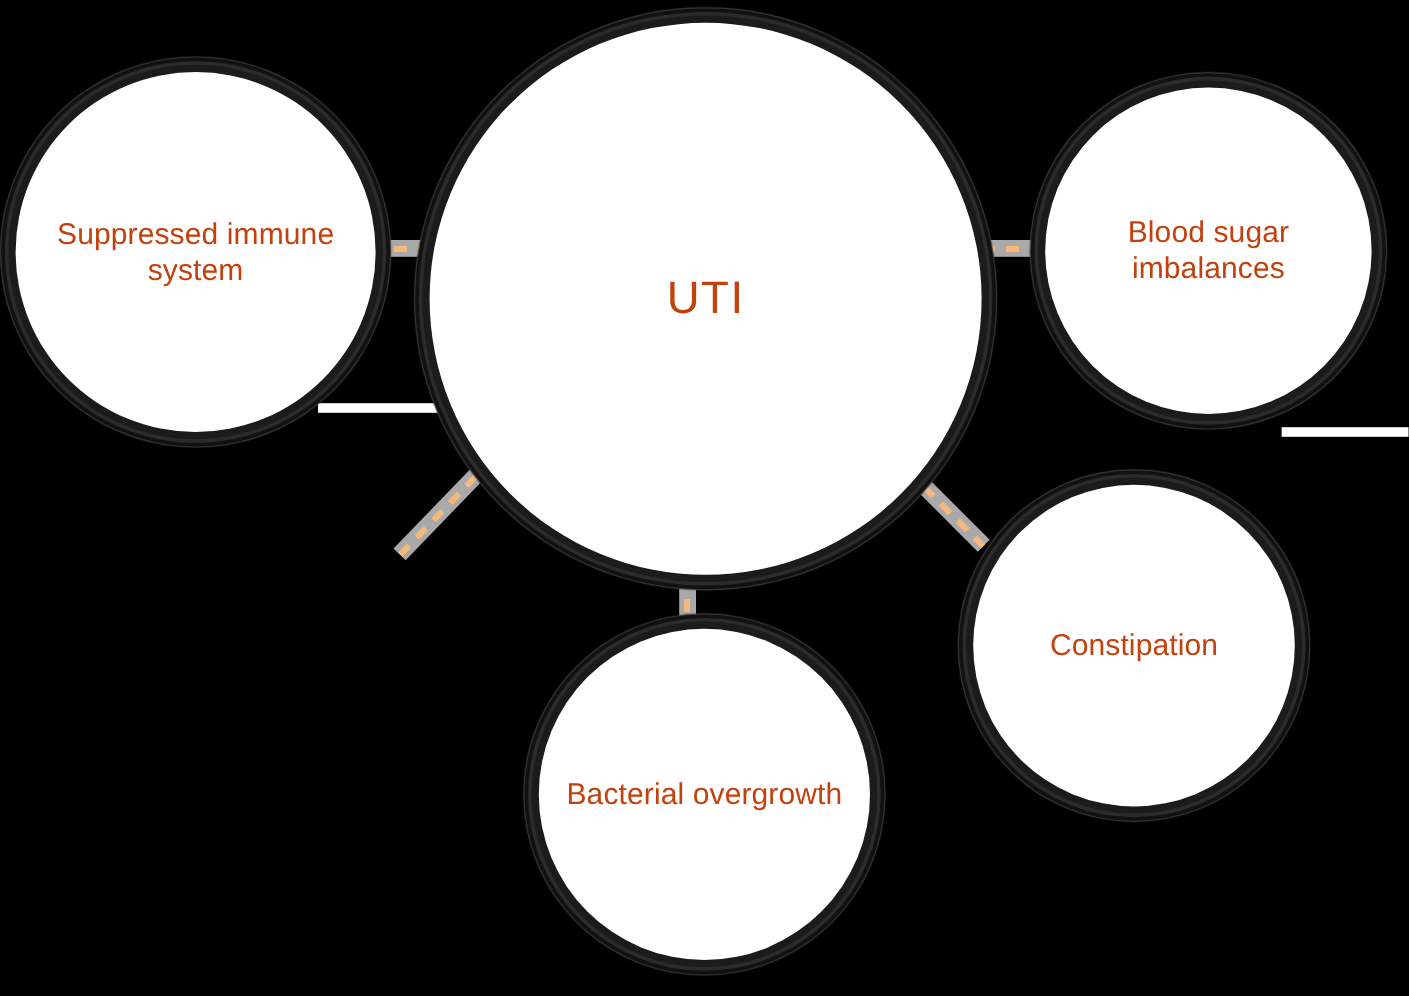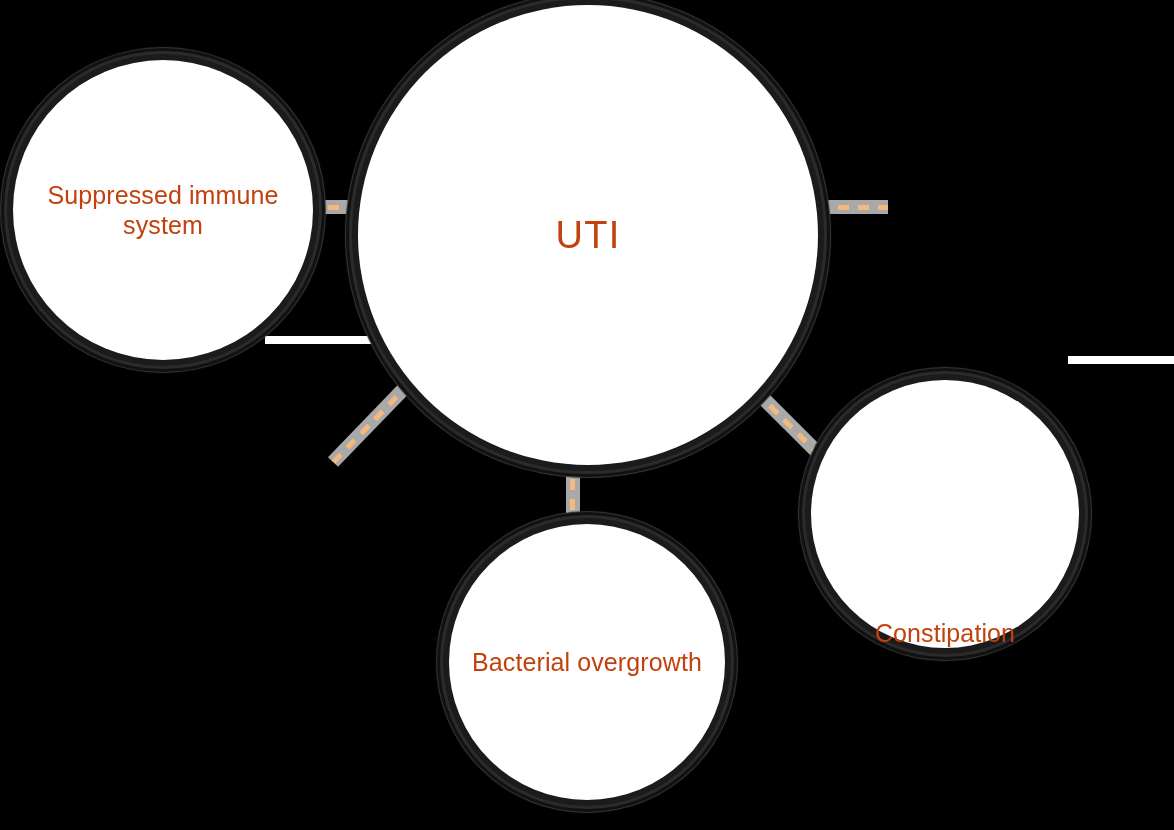--- a/index.html
+++ b/index.html
@@ -112,6 +112,9 @@
     <span class="label">Suppressed immune system</span>
   </div>
 
+  <div class="node leaf" style="left:871px; top:73px; width:272px; height:272px;">
+    <span class="label">Blood sugar imbalances</span>
+  </div>
 
 
   <div class="node leaf" style="left:449px; top:524px; width:276px; height:276px;">

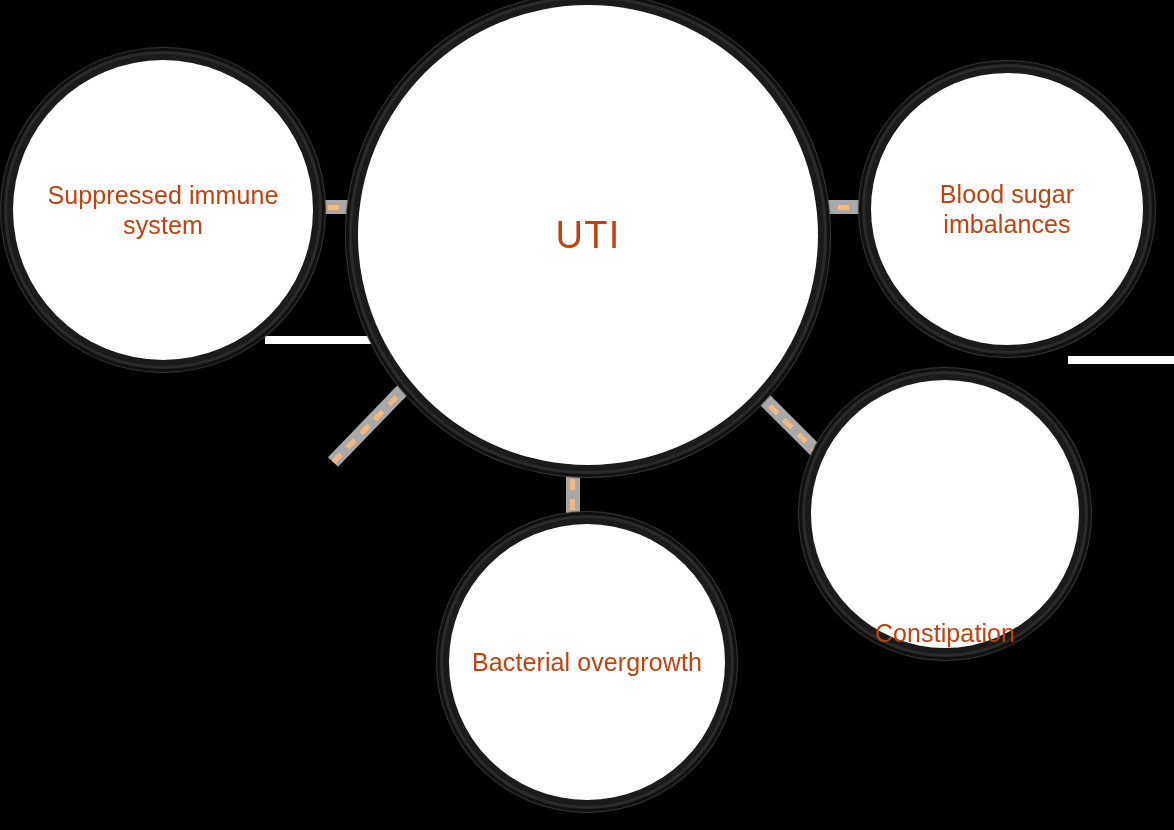--- a/index.html
+++ b/index.html
@@ -104,7 +104,7 @@
     <div class="dash"></div>
   </div>
 
-  <div class="node center" style="left:358px; top:5px; width:460px; height:460px;">
+  <div class="node center" style="left:358px; top:19px; width:460px; height:460px;">
     <span class="label">UTI</span>
   </div>
 

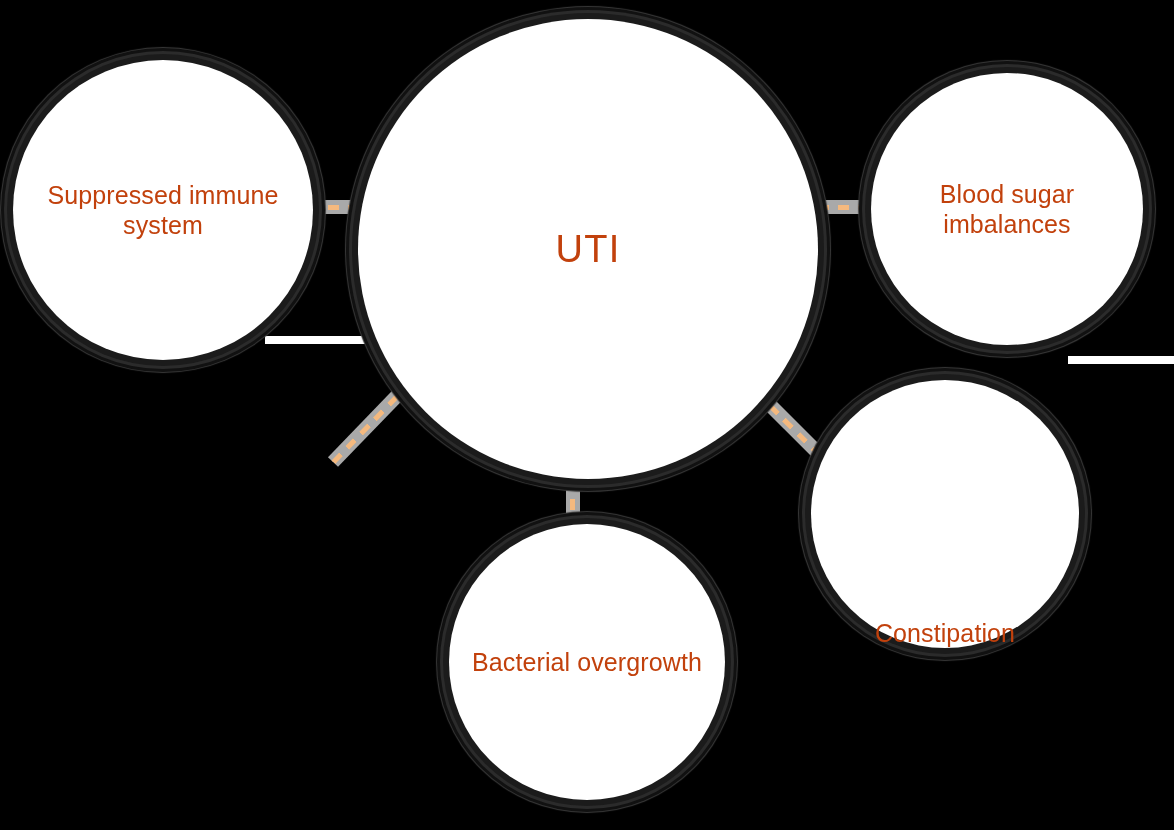--- a/index.html
+++ b/index.html
@@ -121,7 +121,7 @@
     <span class="label">Bacterial overgrowth</span>
   </div>
 
-  <div class="node leaf" style="left:811px; top:380px; width:268px; height:268px;align-items:flex-end;">
+  <div class="node leaf" style="left:811px; top:404px; width:268px; height:268px;">
     <span class="label">Constipation</span>
   </div>
 

